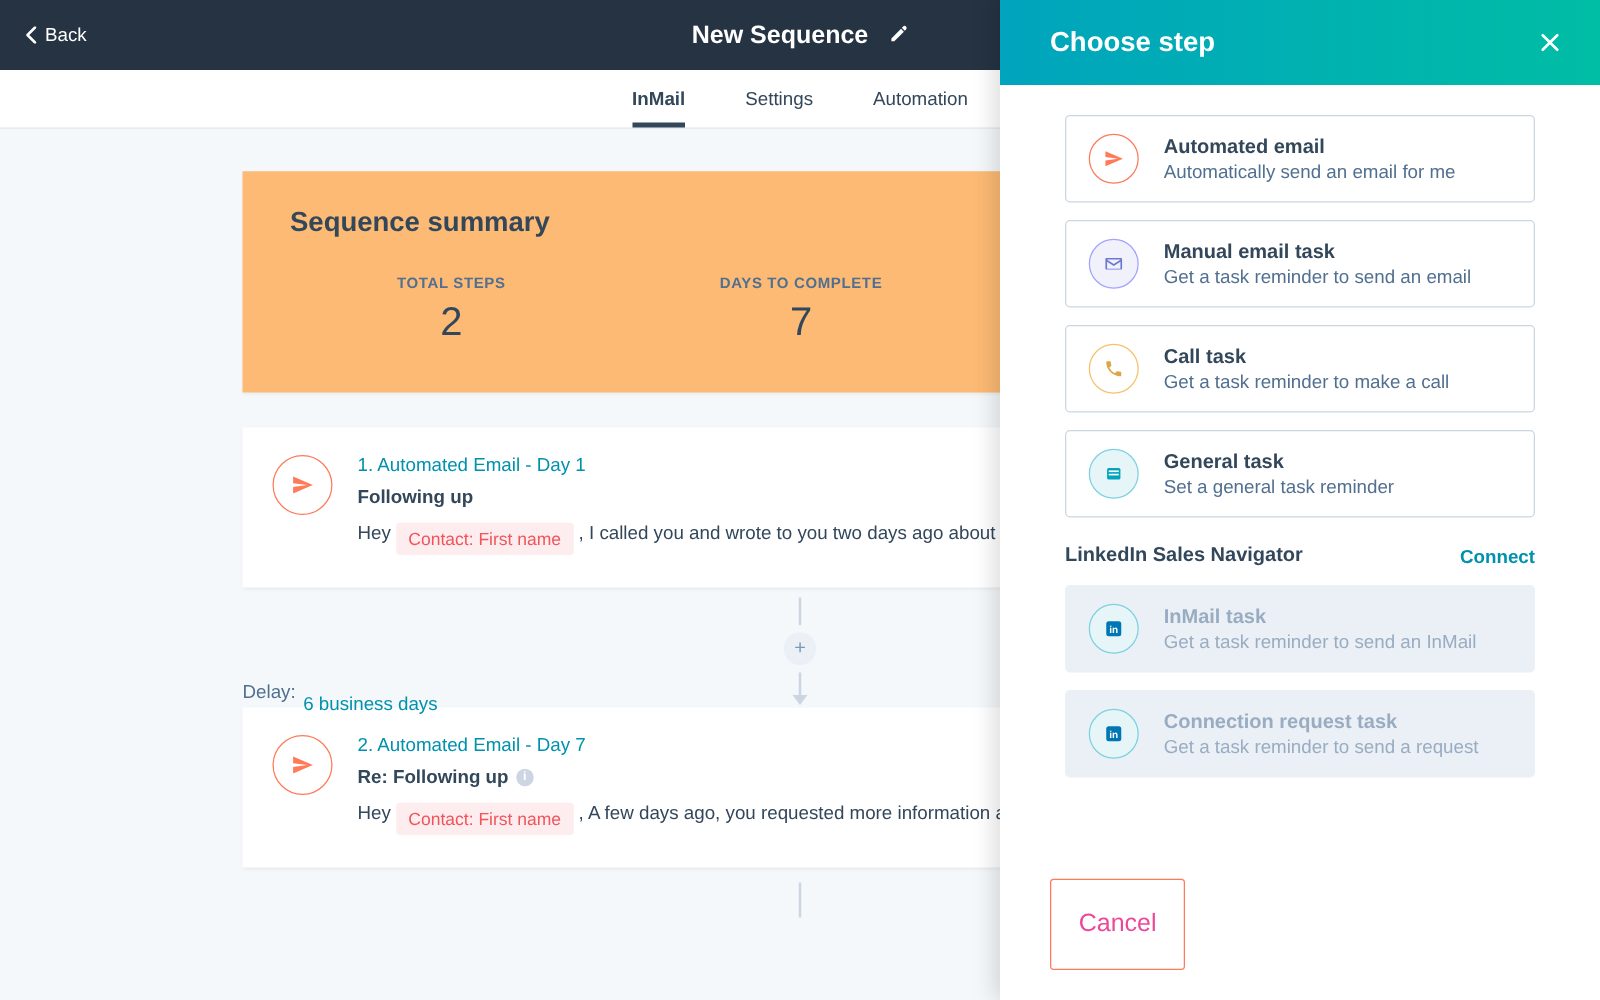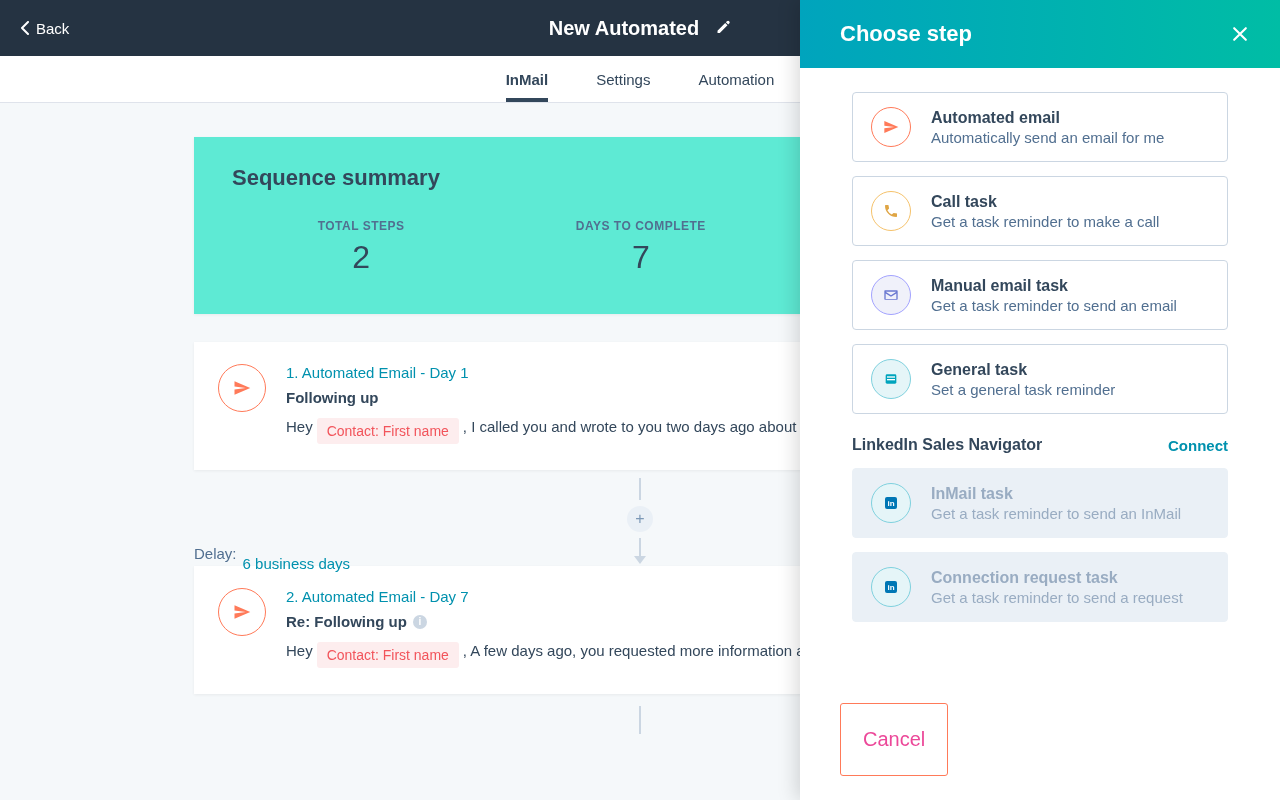--- a/index.html
+++ b/index.html
@@ -291,7 +291,7 @@
     <span>Back</span>
   </div>
   <div class="title-wrap">
-    <span class="page-title">New Automated</span>
+    <span class="page-title">New Sequence</span>
     <svg class="edit-icon" viewBox="0 0 16 16" fill="#fff">
         <path d="M12.1 1.2a1.6 1.6 0 012.3 2.3l-1 1-2.3-2.3 1-1zM10.4 3l2.3 2.3L5 13H2.7v-2.3L10.4 3z"></path>
       </svg>

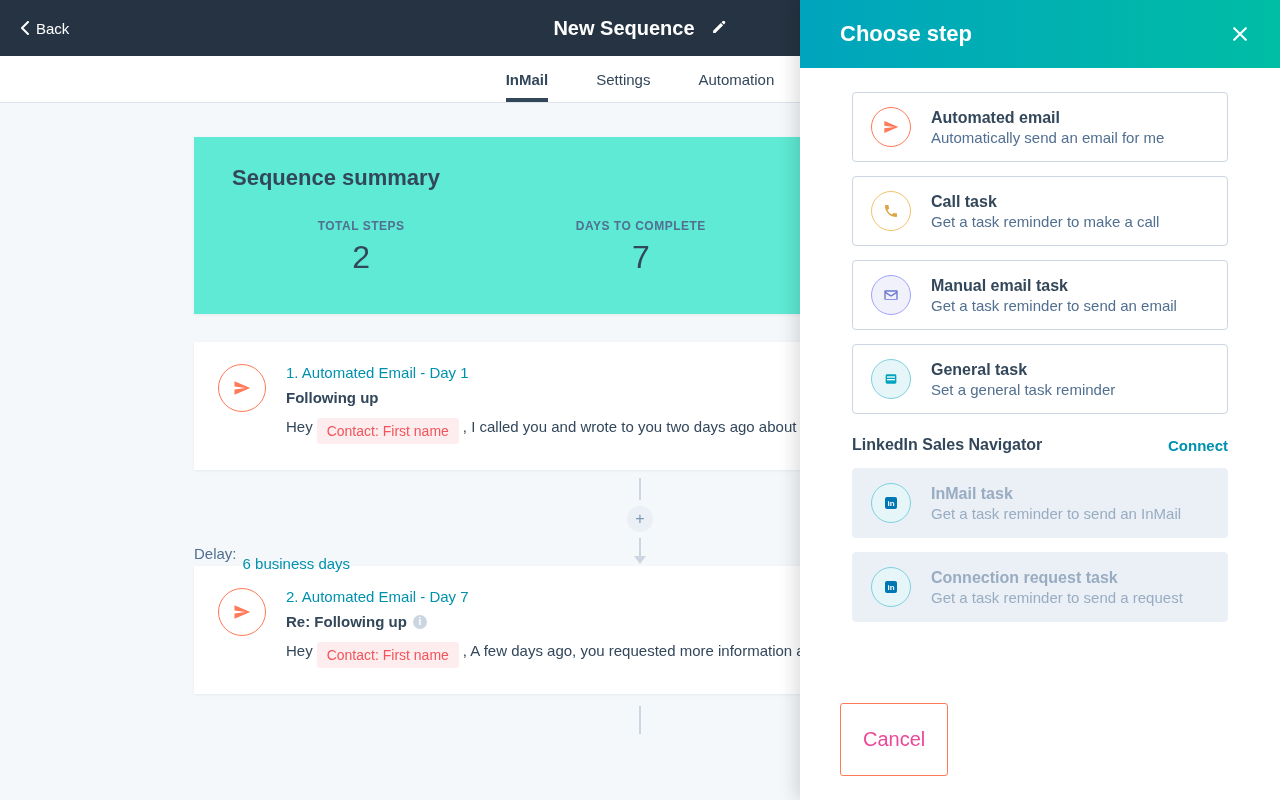--- a/index.html
+++ b/index.html
@@ -82,7 +82,7 @@
     height: calc(800px - 56px - 47px);
   }
   .card {
-    background: #5eead4;
+    background: #fdba74;
     width: 892px;
     margin: 0 auto;
     padding: 28px 38px 38px 38px;

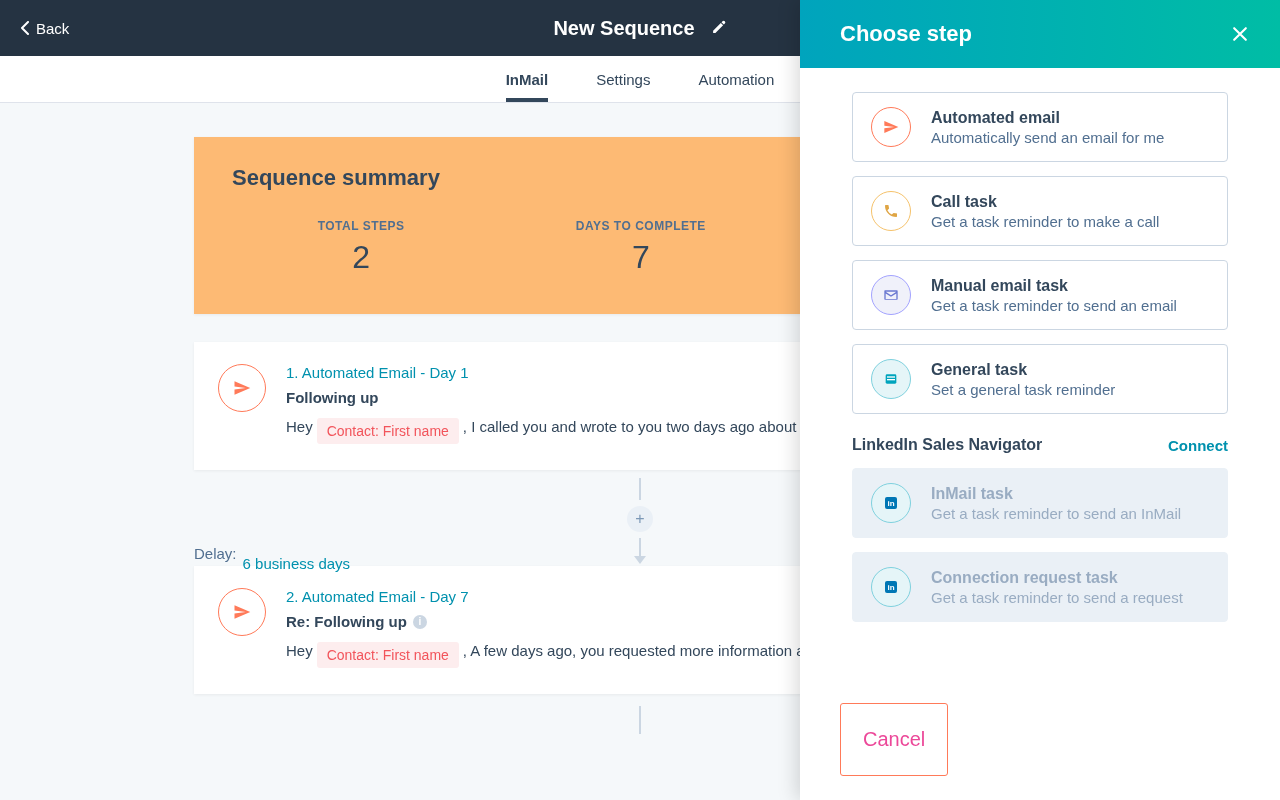--- a/index.html
+++ b/index.html
@@ -405,6 +405,18 @@
     </div>
 
     <div class="option">
+      <div class="opt-icon purple">
+        <svg viewBox="0 0 24 24" fill="currentColor">
+            <path d="M3 5h18a1 1 0 011 1v12a1 1 0 01-1 1H3a1 1 0 01-1-1V6a1 1 0 011-1zm1 2v.3l8 5 8-5V7H4zm16 2.7l-8 5-8-5V18h16V9.7z"></path>
+          </svg>
+      </div>
+      <div class="opt-texts">
+        <span class="opt-title">Manual email task</span>
+        <span class="opt-desc">Get a task reminder to send an email</span>
+      </div>
+    </div>
+
+    <div class="option">
       <div class="opt-icon yellow">
         <svg viewBox="0 0 24 24" fill="currentColor">
             <path d="M6.6 10.8a15 15 0 006.6 6.6l2.2-2.2a1 1 0 011-.25 11.5 11.5 0 003.6.58 1 1 0 011 1V20a1 1 0 01-1 1A17 17 0 013 4a1 1 0 011-1h3.5a1 1 0 011 1 11.5 11.5 0 00.58 3.6 1 1 0 01-.25 1L6.6 10.8z"></path>
@@ -413,18 +425,6 @@
       <div class="opt-texts">
         <span class="opt-title">Call task</span>
         <span class="opt-desc">Get a task reminder to make a call</span>
-      </div>
-    </div>
-
-    <div class="option">
-      <div class="opt-icon purple">
-        <svg viewBox="0 0 24 24" fill="currentColor">
-            <path d="M3 5h18a1 1 0 011 1v12a1 1 0 01-1 1H3a1 1 0 01-1-1V6a1 1 0 011-1zm1 2v.3l8 5 8-5V7H4zm16 2.7l-8 5-8-5V18h16V9.7z"></path>
-          </svg>
-      </div>
-      <div class="opt-texts">
-        <span class="opt-title">Manual email task</span>
-        <span class="opt-desc">Get a task reminder to send an email</span>
       </div>
     </div>
 

